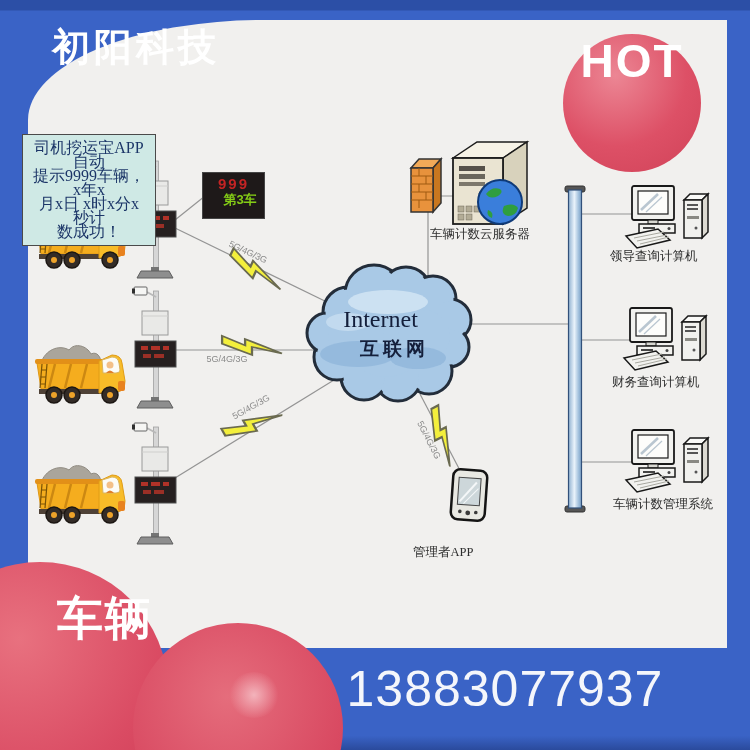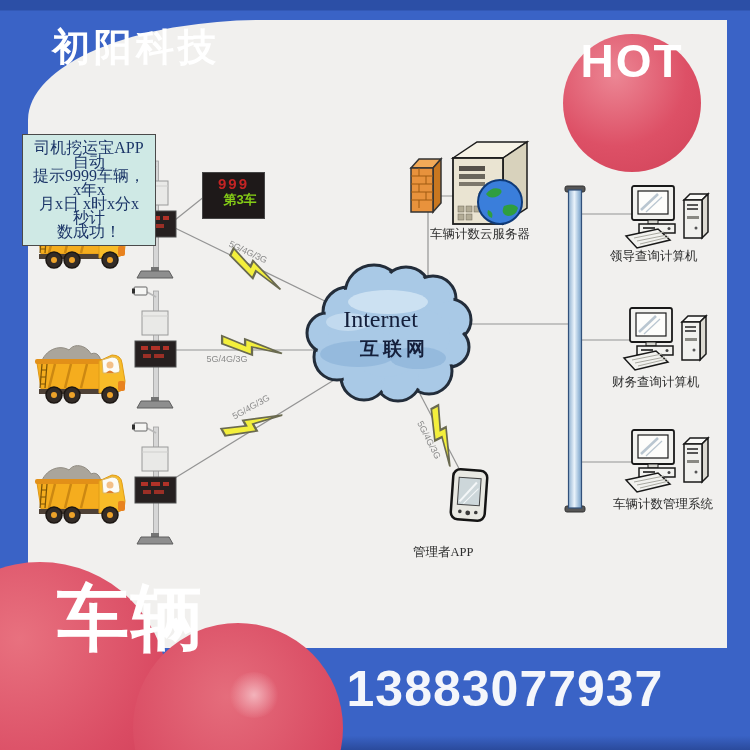--- a/index.html
+++ b/index.html
@@ -25,7 +25,7 @@
        background:radial-gradient(circle at 45% 35%,#e56d7c 0%,#d94a62 65%,#cd3b55 100%);}
   .blob-hl{position:absolute;left:228px;top:672px;width:52px;height:46px;border-radius:50%;
        background:radial-gradient(circle,#f3b3bb 0%,rgba(243,179,187,0) 70%);}
-  .product{position:absolute;left:57px;top:582px;color:#ffffff;font-size:72px;
+  .product{position:absolute;left:57px;top:582px;color:#ffffff;font-size:46px;
        font-weight:bold;line-height:72px;letter-spacing:2px;}
   .callout{position:absolute;left:22px;top:134px;width:112px;background:#cfe9e5;
        border:1.5px solid #4a4a4a;border-radius:0;color:#1c3668;font-size:16px;

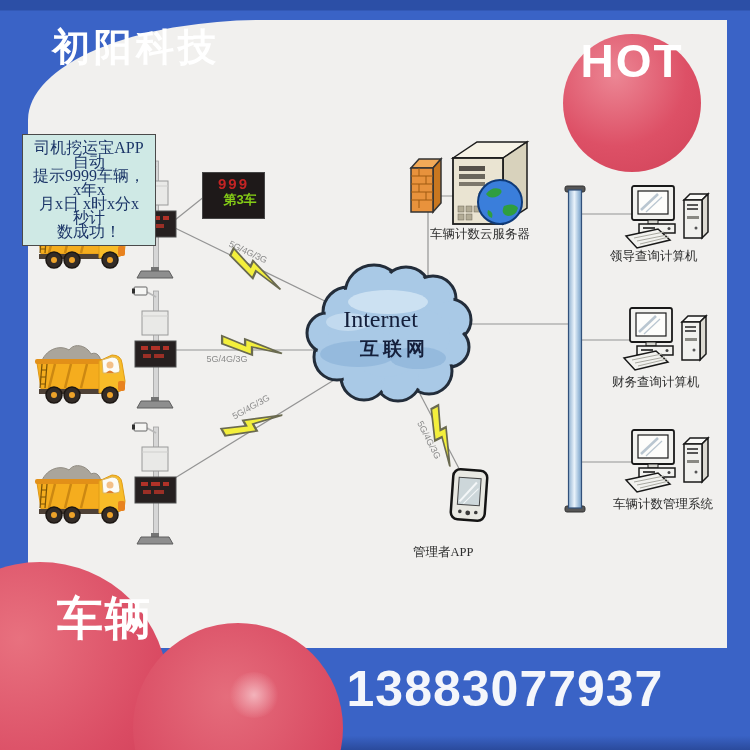--- a/index.html
+++ b/index.html
@@ -18,7 +18,7 @@
   .bottom-bar{position:absolute;left:0;top:648px;width:750px;height:102px;
        background:linear-gradient(180deg,#3a63c6 0%,#3a63c6 86%,#2a4a9c 100%);}
   .phone-number{position:absolute;left:290px;top:660px;width:430px;text-align:center;
-       color:#f4f6fb;font-size:50px;font-weight:bold;letter-spacing:1px;}
+       color:#f4f6fb;font-size:50px;font-weight:normal;letter-spacing:1px;}
   .blob-a{position:absolute;left:-88px;top:562px;width:256px;height:256px;border-radius:50%;
        background:radial-gradient(circle at 42% 30%,#e8717f 0%,#da4b63 60%,#cc3a54 100%);}
   .blob-b{position:absolute;left:133px;top:623px;width:210px;height:210px;border-radius:50%;

